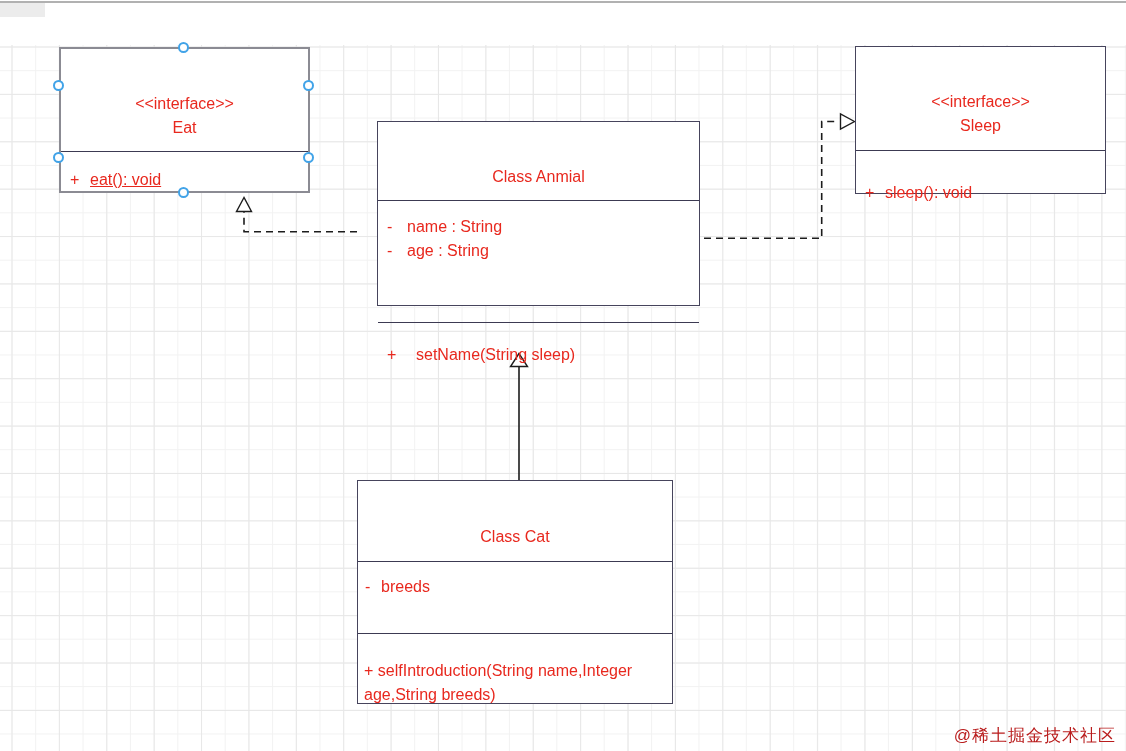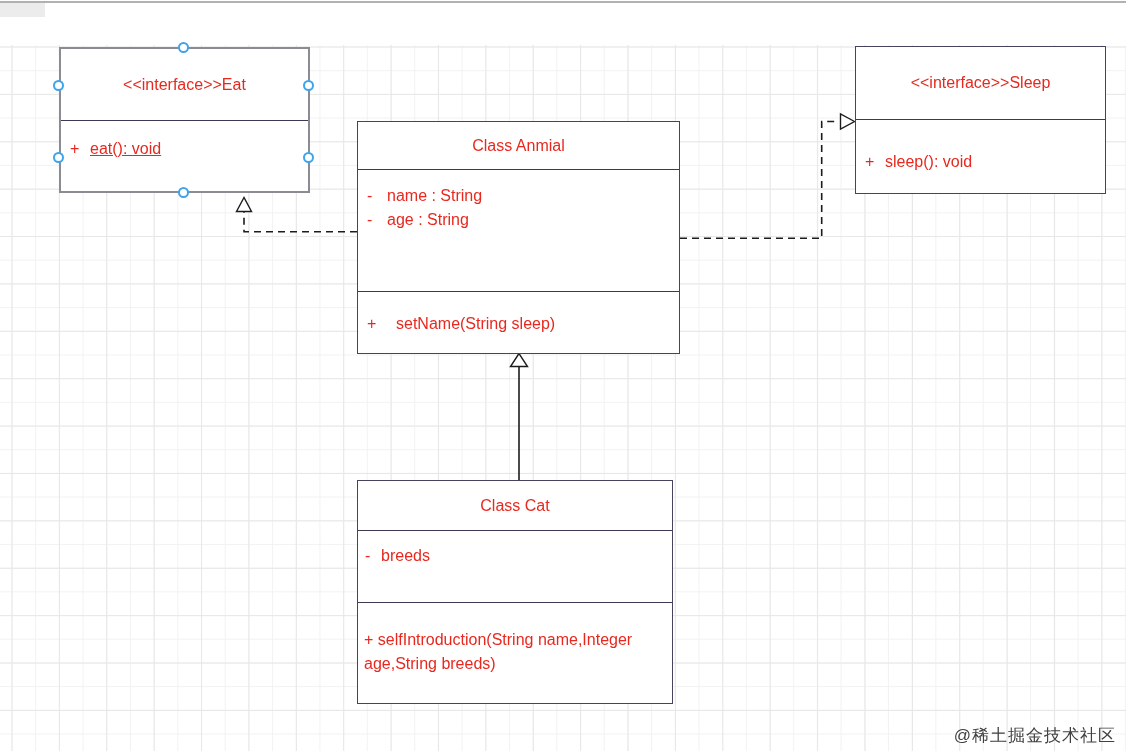--- a/index.html
+++ b/index.html
@@ -30,8 +30,8 @@
   .uml-box.selected { border:2px solid #8b8b93; }
   .sec { border-top:1.5px solid #3c3a52; }
   .sec:first-child { border-top:none; }
-  .title-sec { display:flex; justify-content:center;
-               align-items:center; text-align:center; line-height:24px; }
+  .title-sec { display:flex; flex-direction:column; justify-content:center;
+               align-items:center; text-align:center; line-height:24px;margin-top:31px; }
   .row { line-height:24px; white-space:nowrap; }
   .vis { display:inline-block; padding-left:9px; width:29px; }
   .vis.wide { width:38px; }

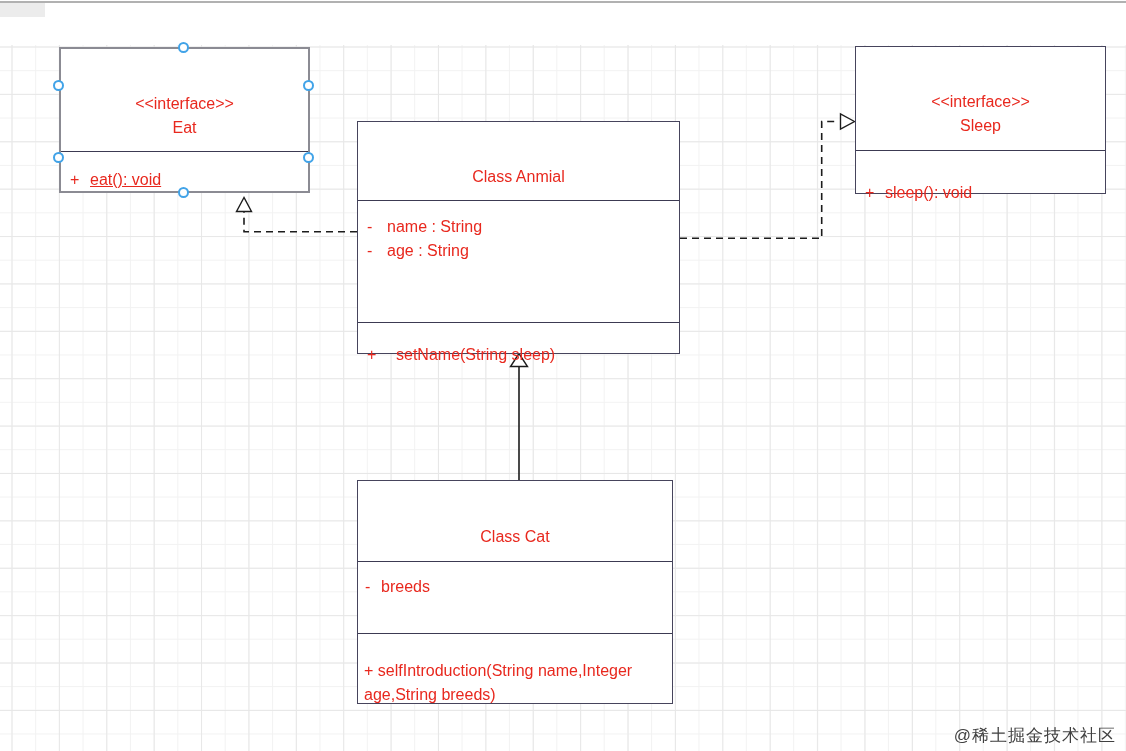--- a/index.html
+++ b/index.html
@@ -106,7 +106,7 @@
     </div>
   </div>
 
-  <div class="uml-box" style="left:357px; top:121px; width:323px; height:233px;">
+  <div class="uml-box" style="left:377px; top:121px; width:323px; height:185px;">
     <div class="sec title-sec" style="height:47px;">
       <div>Class Anmial</div>
     </div>

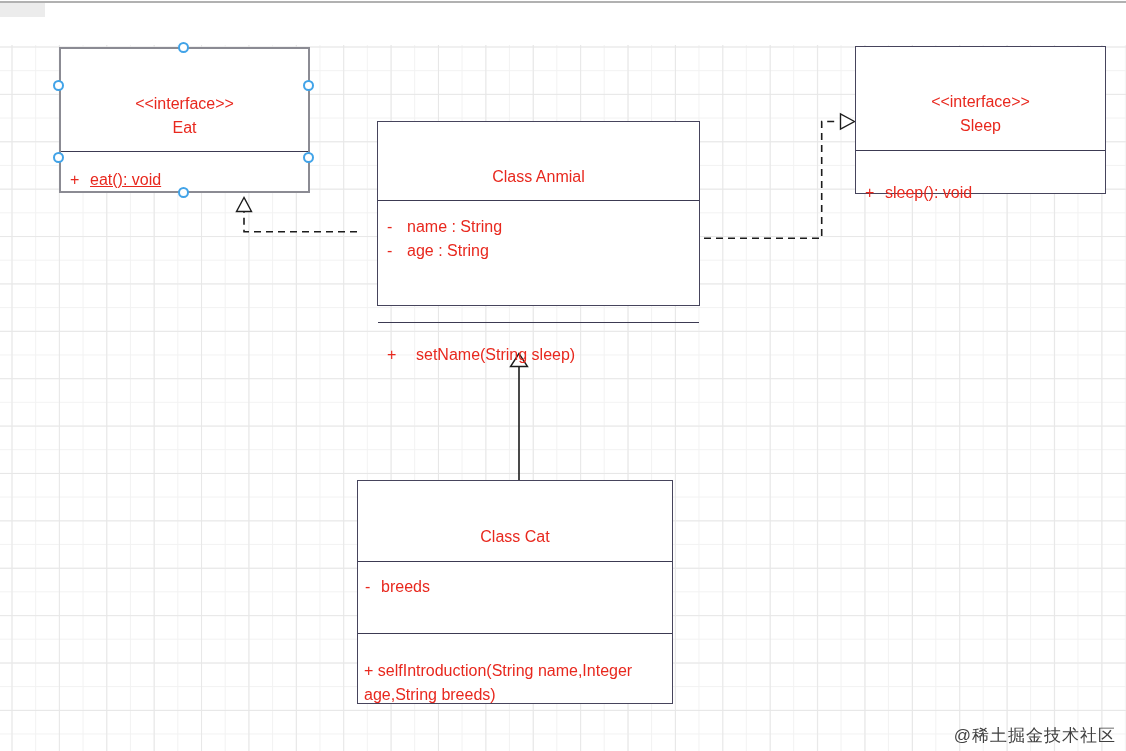--- a/index.html
+++ b/index.html
@@ -42,7 +42,7 @@
   .handle { position:absolute; width:11px; height:11px; border-radius:50%;
             background:#fff; border:2px solid #41a3e8; }
 
-  .watermark { position:absolute; right:10px; bottom:4px; color:#404040;
+  .watermark { position:absolute; right:10px; bottom:4px; color:#b91c1c;
                font-size:17px; letter-spacing:1px; }
 </style>
 </head>

